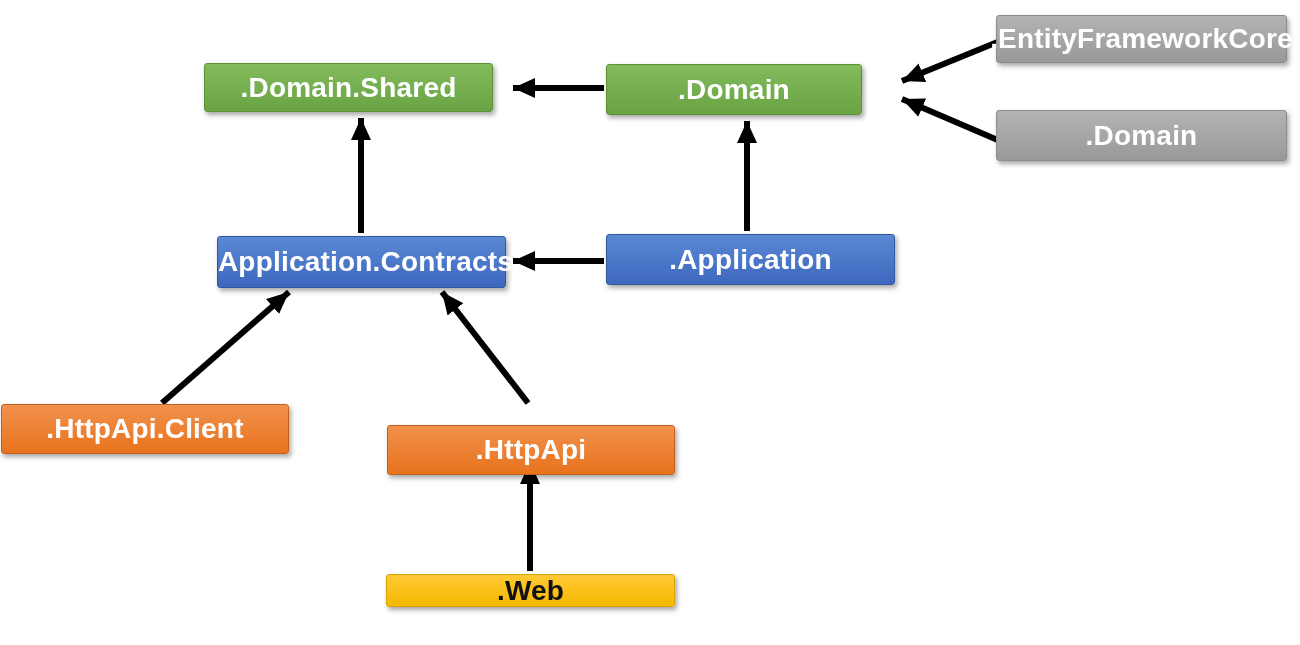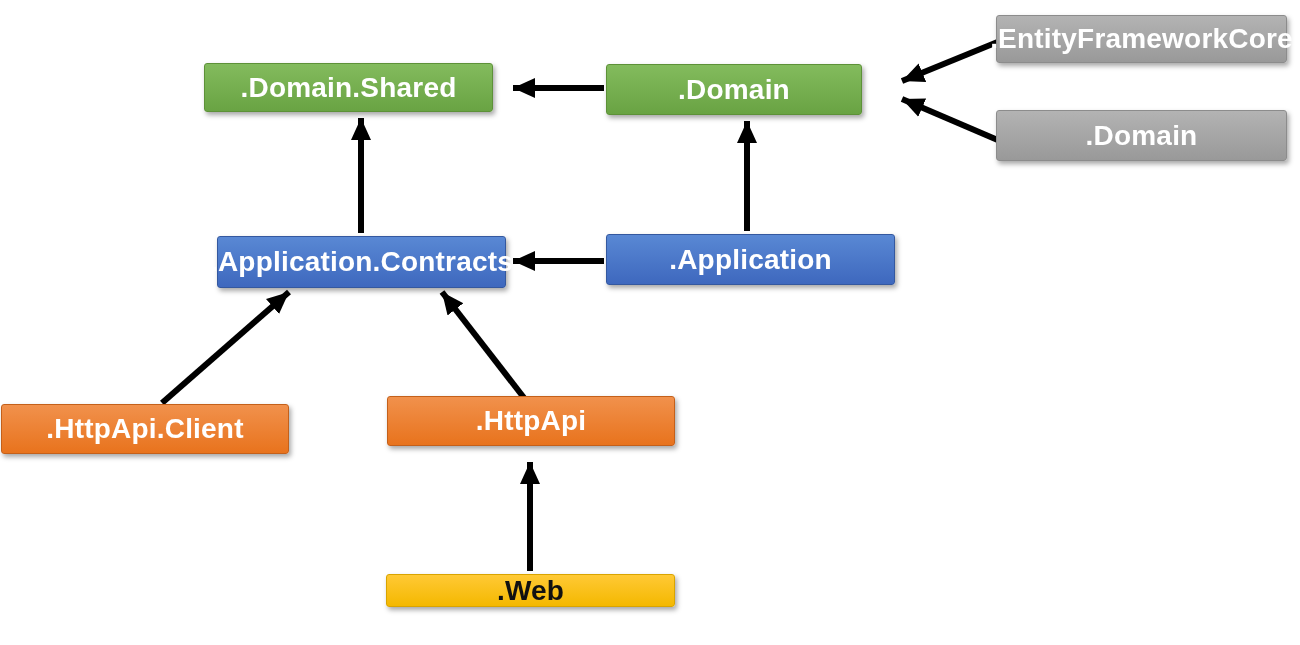--- a/index.html
+++ b/index.html
@@ -83,7 +83,7 @@
       <div class="node" style="left: 1px; top: 404px; width: 288px; height: 50px; background: linear-gradient(rgb(241, 145, 76) 0%, rgb(232, 115, 29) 100%); border: 1px solid rgb(196, 96, 26);">
         <span class="node-label" style="color: rgb(255, 255, 255);">.HttpApi.Client</span>
       </div>
-      <div class="node" style="left: 387px; top: 396px; width: 288px; height: 50px; background: linear-gradient(rgb(241, 145, 76) 0%, rgb(232, 115, 29) 100%); border: 1px solid rgb(196, 96, 26);">
+      <div class="node" style="left: 387px; top: 425px; width: 288px; height: 50px; background: linear-gradient(rgb(241, 145, 76) 0%, rgb(232, 115, 29) 100%); border: 1px solid rgb(196, 96, 26);">
         <span class="node-label" style="color: rgb(255, 255, 255);">.HttpApi</span>
       </div>
       <div class="node" style="left: 386px; top: 574px; width: 289px; height: 33px; background: linear-gradient(rgb(255, 201, 53) 0%, rgb(244, 184, 0) 100%); border: 1px solid rgb(217, 164, 0);">

